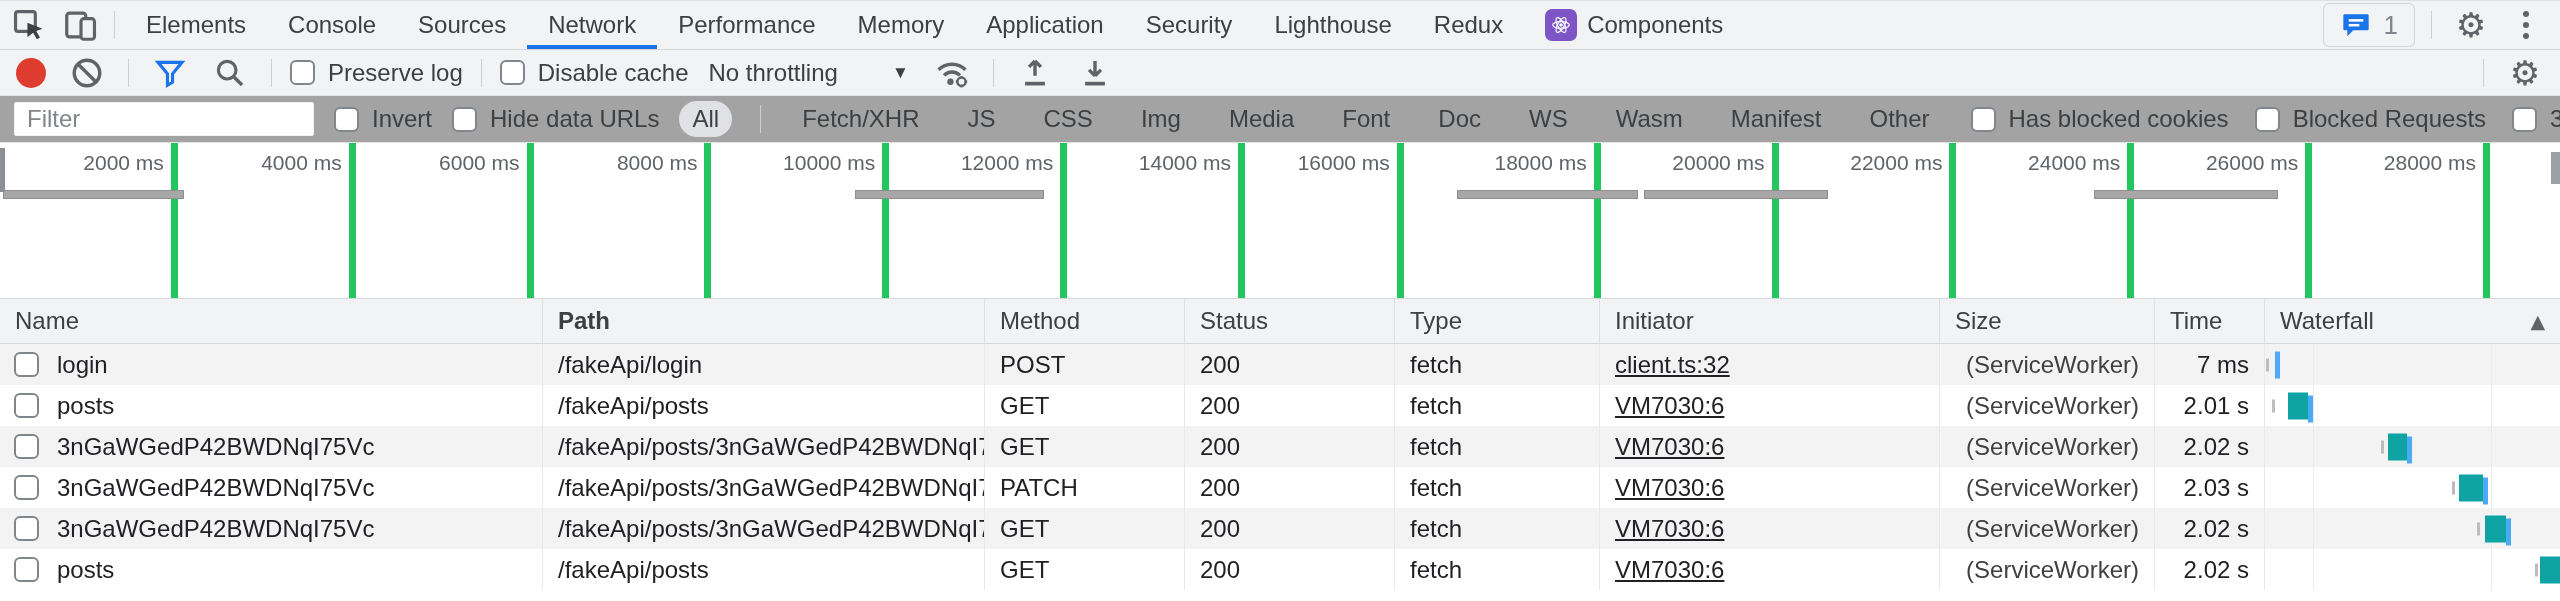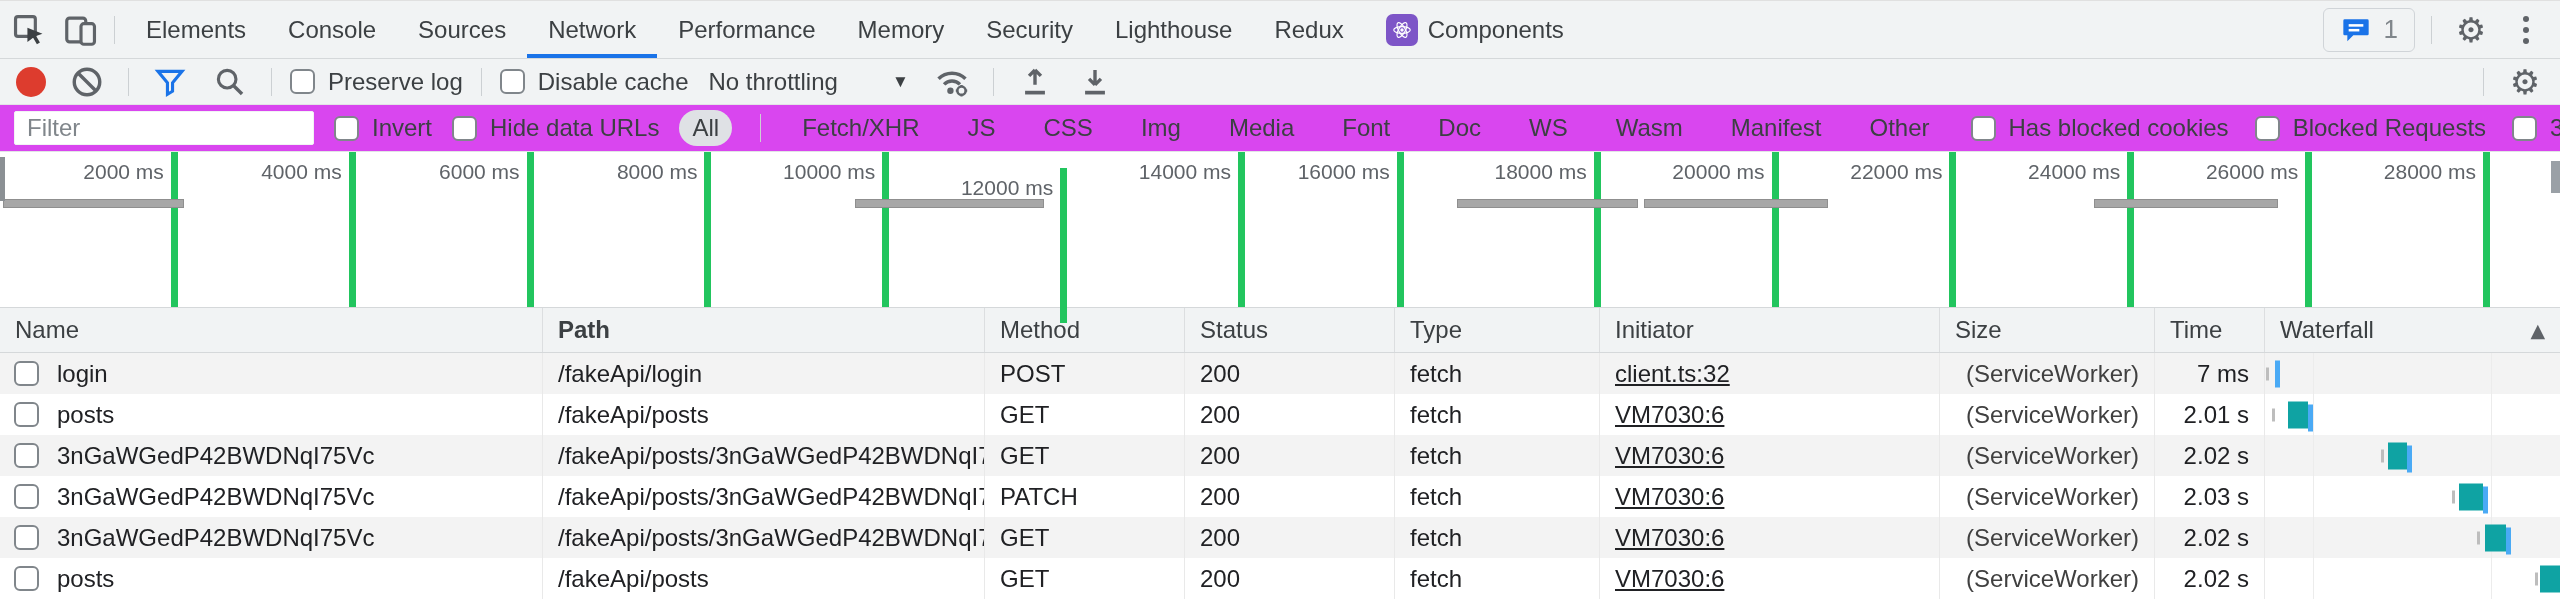--- a/index.html
+++ b/index.html
@@ -13,7 +13,7 @@
     border-top: 1px solid #e0e0e0;
   }
   
-  .tabbar { height:58px; background:#f1f3f4; border-bottom:1px solid #d5d8da; display:flex; align-items:center; }
+  .tabbar { height:49px; background:#f1f3f4; border-bottom:1px solid #d5d8da; display:flex; align-items:center; }
   .left-icons { display:flex; align-items:center; gap:6px; padding:0 6px; height:100%; }
   .icon-btn { width:46px; height:40px; display:flex; align-items:center; justify-content:center; color:#5f6368; }
   .vsep { width:1px; height:28px; background:#ccd0d3; margin:0 4px; }

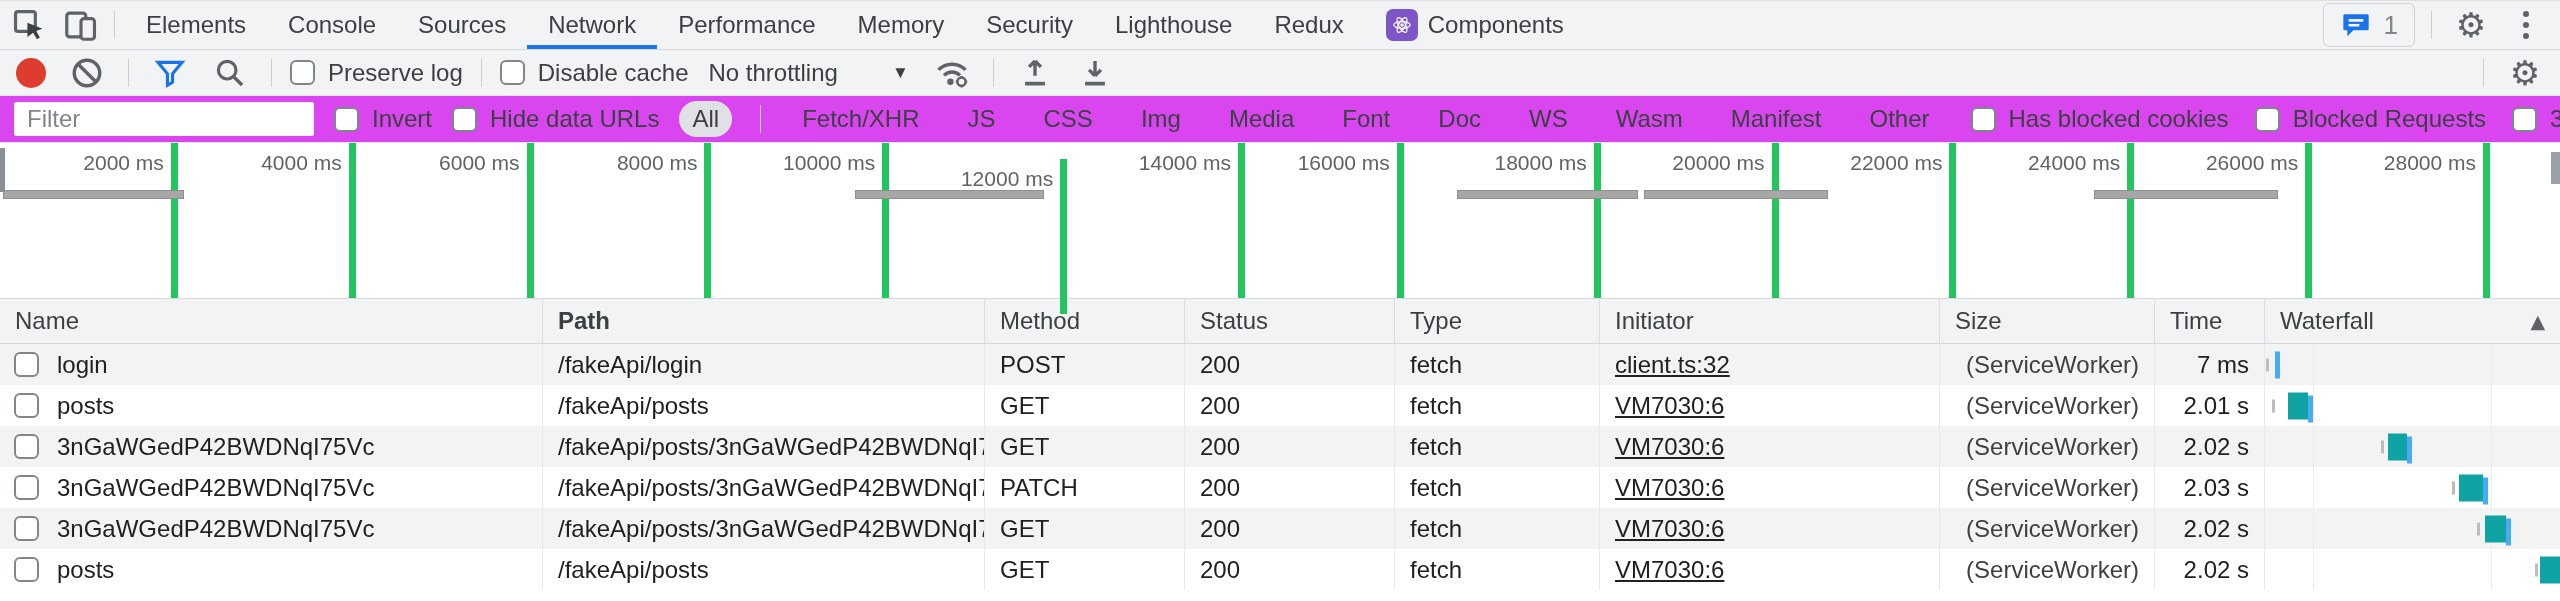--- a/index.html
+++ b/index.html
@@ -108,6 +108,9 @@
           <div>Memory</div>
         </div>
         <div class="tab">
+          <div>Application</div>
+        </div>
+        <div class="tab">
           <div>Security</div>
         </div>
         <div class="tab">

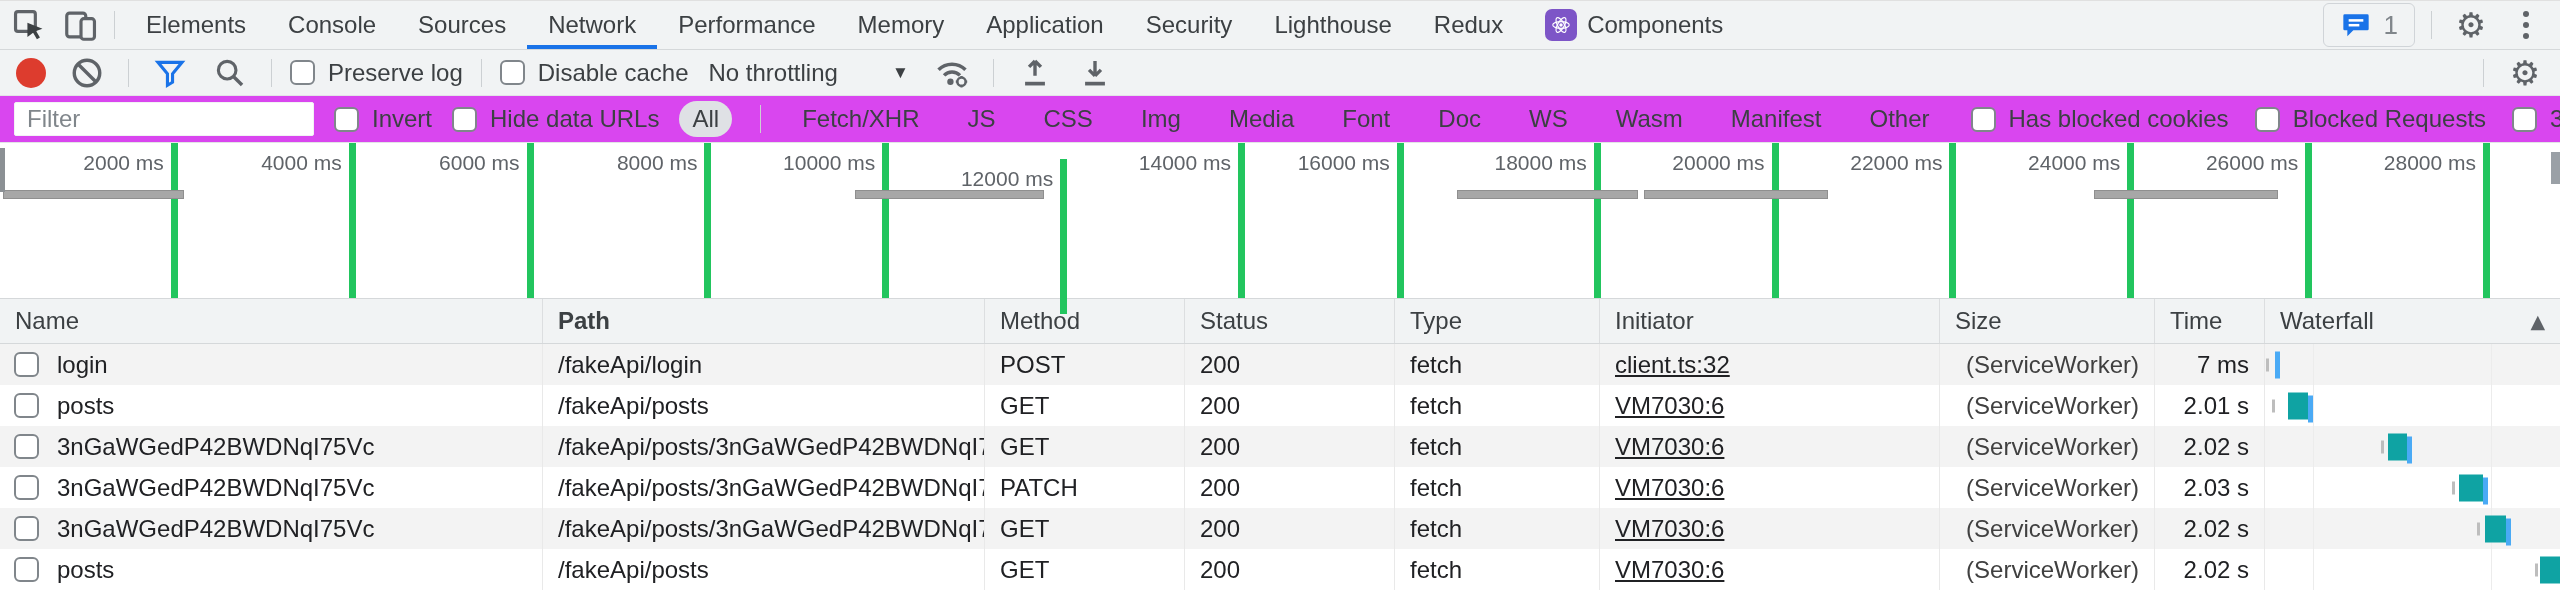--- a/index.html
+++ b/index.html
@@ -34,7 +34,7 @@
   .caret { font-size:17px; color:#3c4043; }
   .toolbar-spacer { flex:1; }
   
-  .filterbar { height:47px; background:#d946ef; border-bottom:1px solid #e2e4e6; display:flex; align-items:center; padding:0 14px; gap:20px; font-size:24px; color:#3c4043; white-space:nowrap; }
+  .filterbar { height:47px; background:#a3a3a3; border-bottom:1px solid #e2e4e6; display:flex; align-items:center; padding:0 14px; gap:20px; font-size:24px; color:#3c4043; white-space:nowrap; }
   .filter-input { width:300px; height:34px; border:1px solid #f1f3f4; background:#fff; font-size:24px; padding:0 12px; color:#202124; outline:none; border-radius:2px; font-family:"Liberation Sans",sans-serif; }
   .filter-input::placeholder { color:#80868b; }
   .pill-strip { display:flex; align-items:center; gap:22px; }

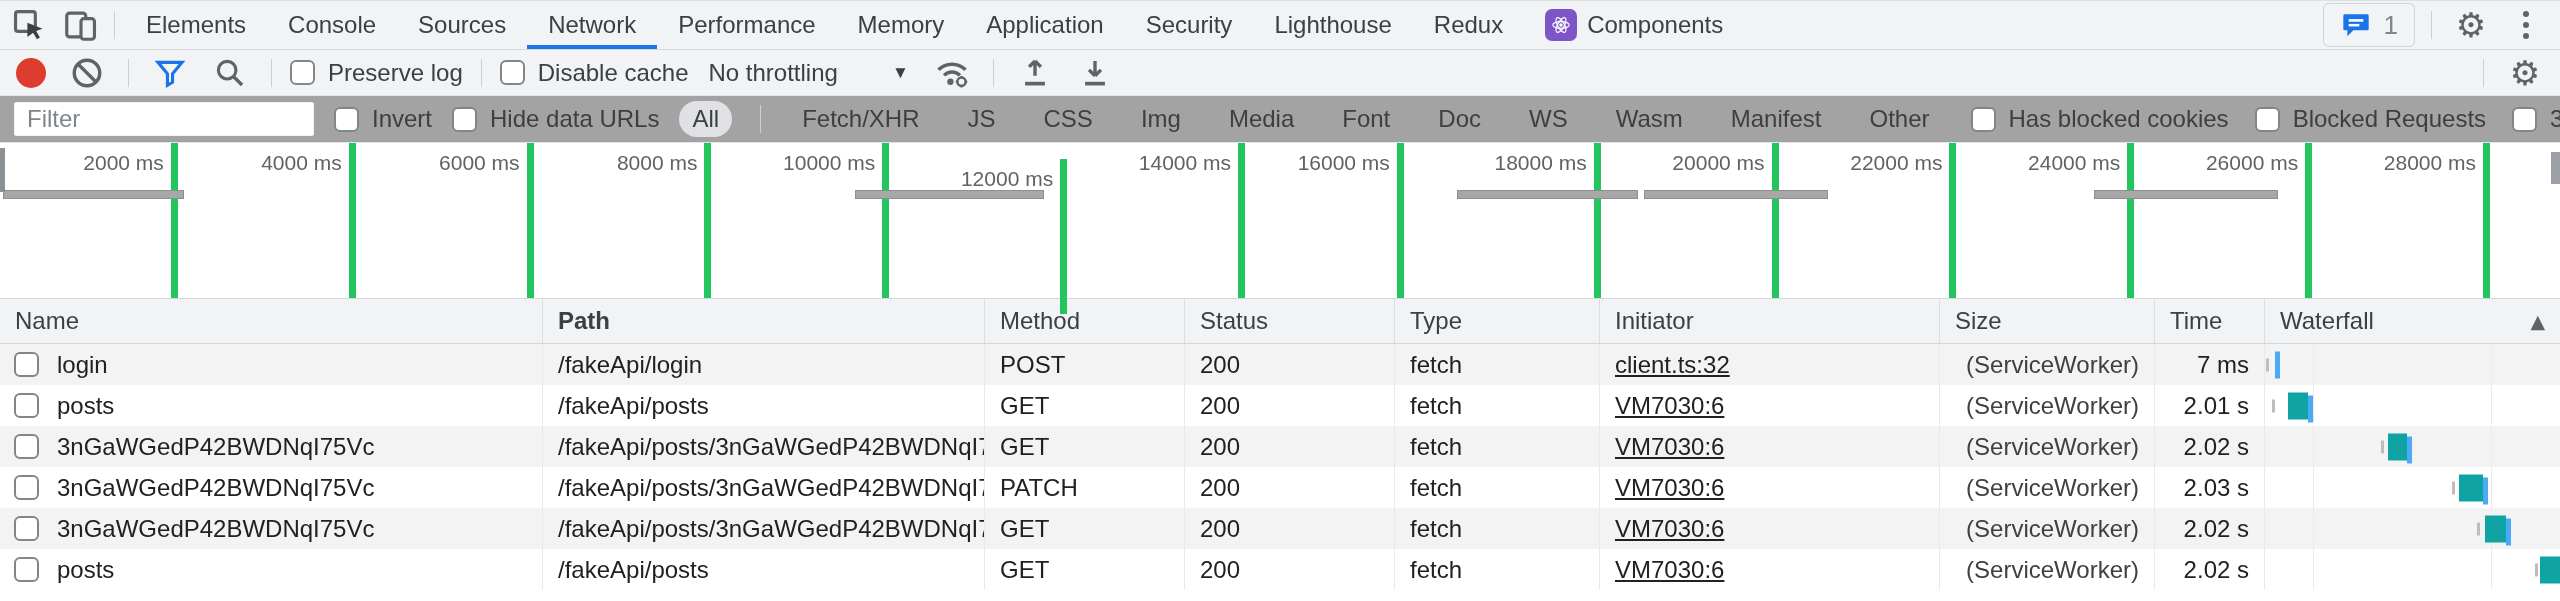--- a/index.html
+++ b/index.html
@@ -271,7 +271,7 @@
         <div class="ruler-seg" style="left: 711.44px; width: 177.86px;">
           <div class="ruler-label">10000 ms</div>
         </div>
-        <div class="ruler-seg" style="left: 889.3px; width: 177.86px; margin-top: 16px;">
+        <div class="ruler-seg" style="left: 889.3px; width: 177.86px;">
           <div class="ruler-label">12000 ms</div>
         </div>
         <div class="ruler-seg" style="left: 1067.16px; width: 177.86px;">

